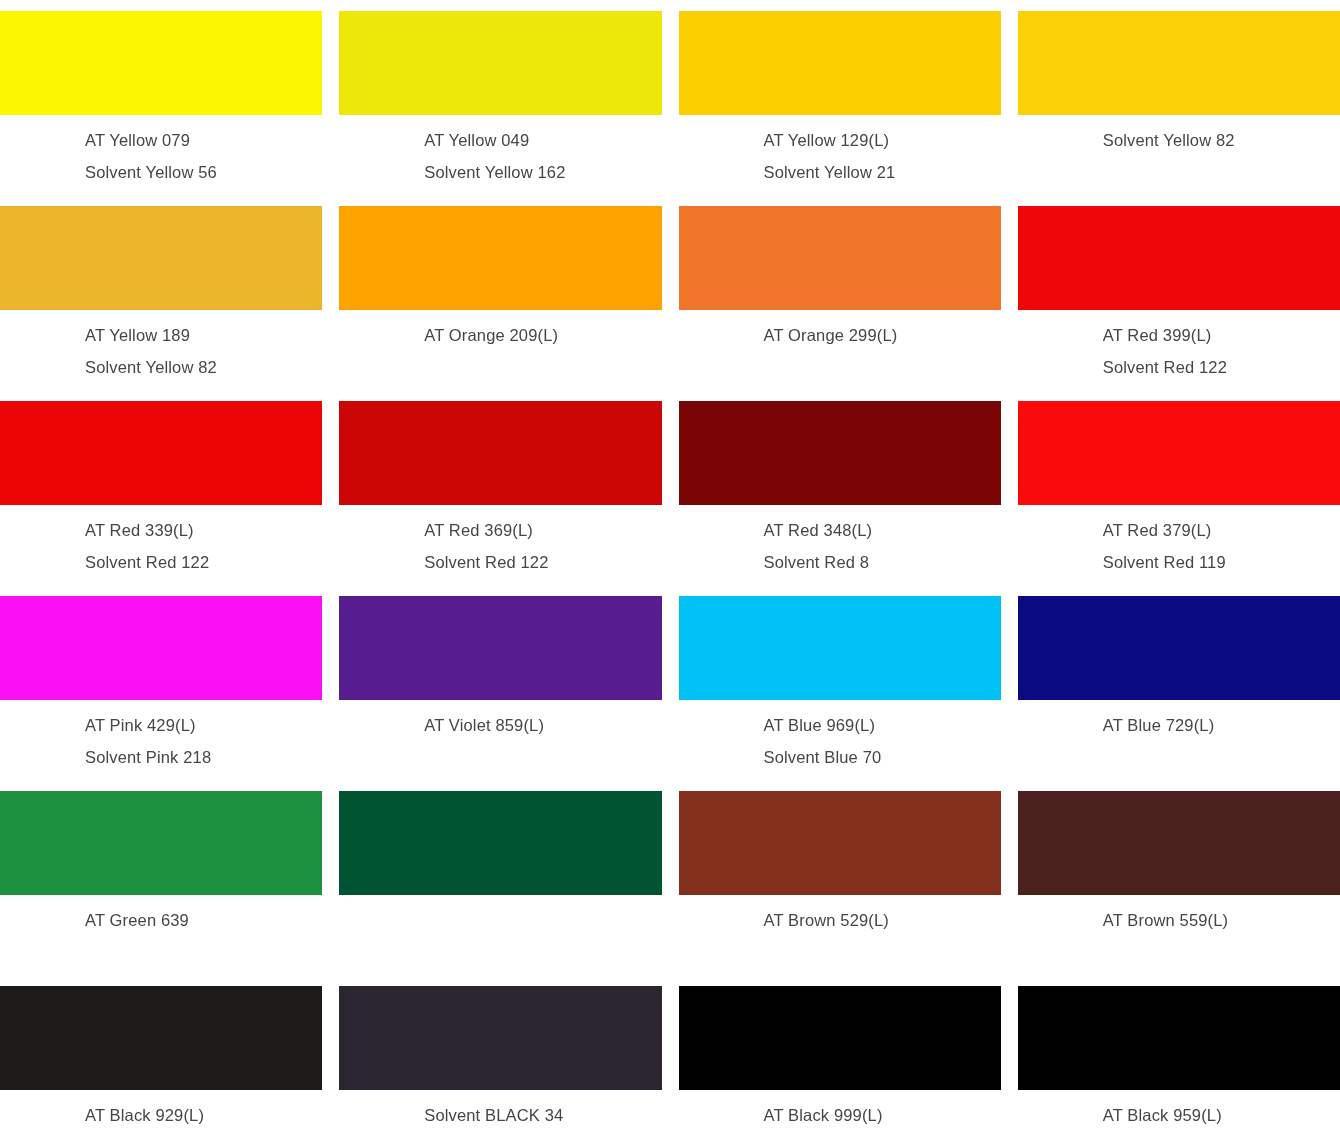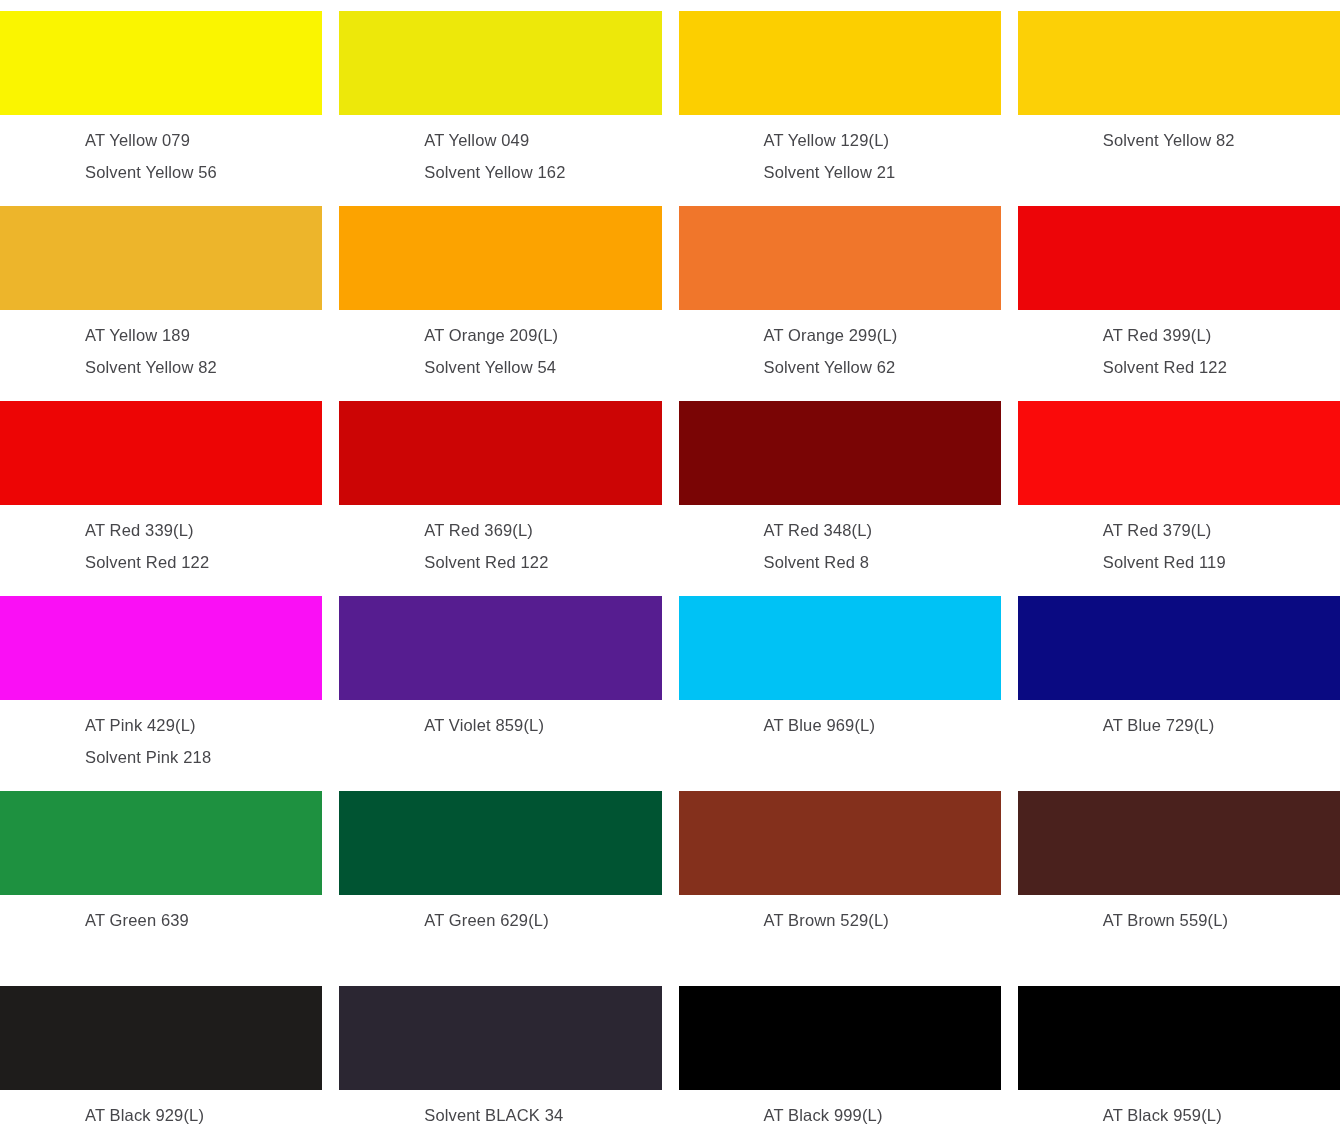--- a/index.html
+++ b/index.html
@@ -95,7 +95,6 @@
       <div class="swatch-chip" style="background-color: rgb(252, 163, 0);"></div>
       <div class="swatch-labels">
         <div class="label-line">AT Orange 209(L)</div>
-        <div class="label-line">Solvent Yellow 54</div>
       </div>
     </div>
     <div class="swatch-cell">

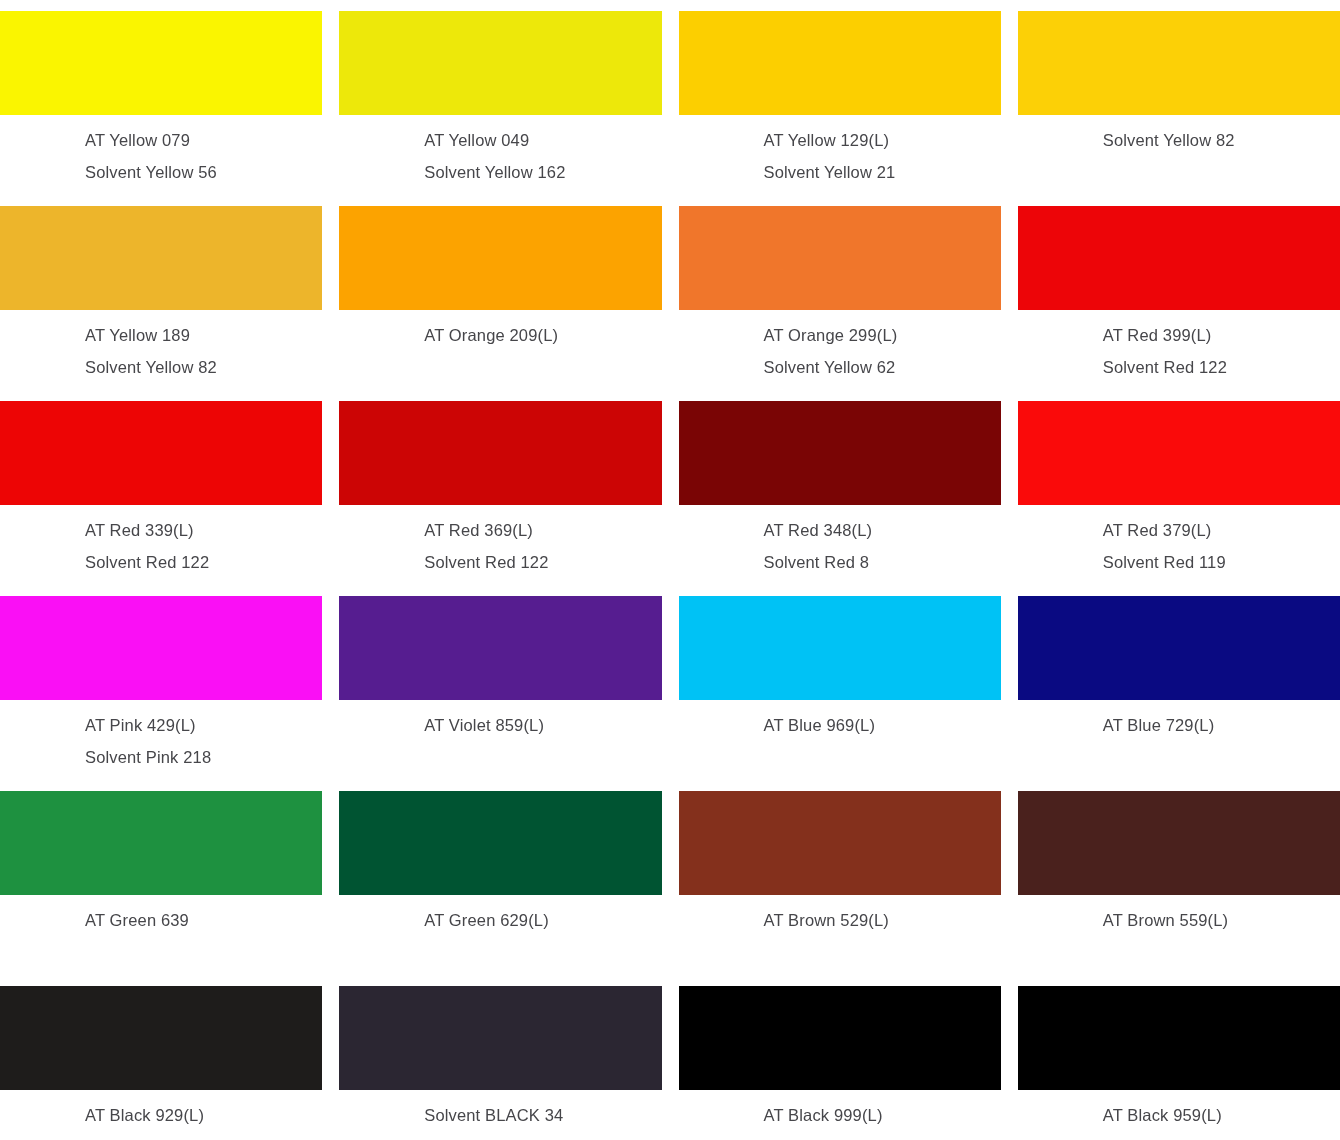--- a/index.html
+++ b/index.html
@@ -101,7 +101,6 @@
       <div class="swatch-chip" style="background-color: rgb(240, 118, 43);"></div>
       <div class="swatch-labels">
         <div class="label-line">AT Orange 299(L)</div>
-        <div class="label-line">Solvent Yellow 62</div>
       </div>
     </div>
     <div class="swatch-cell">

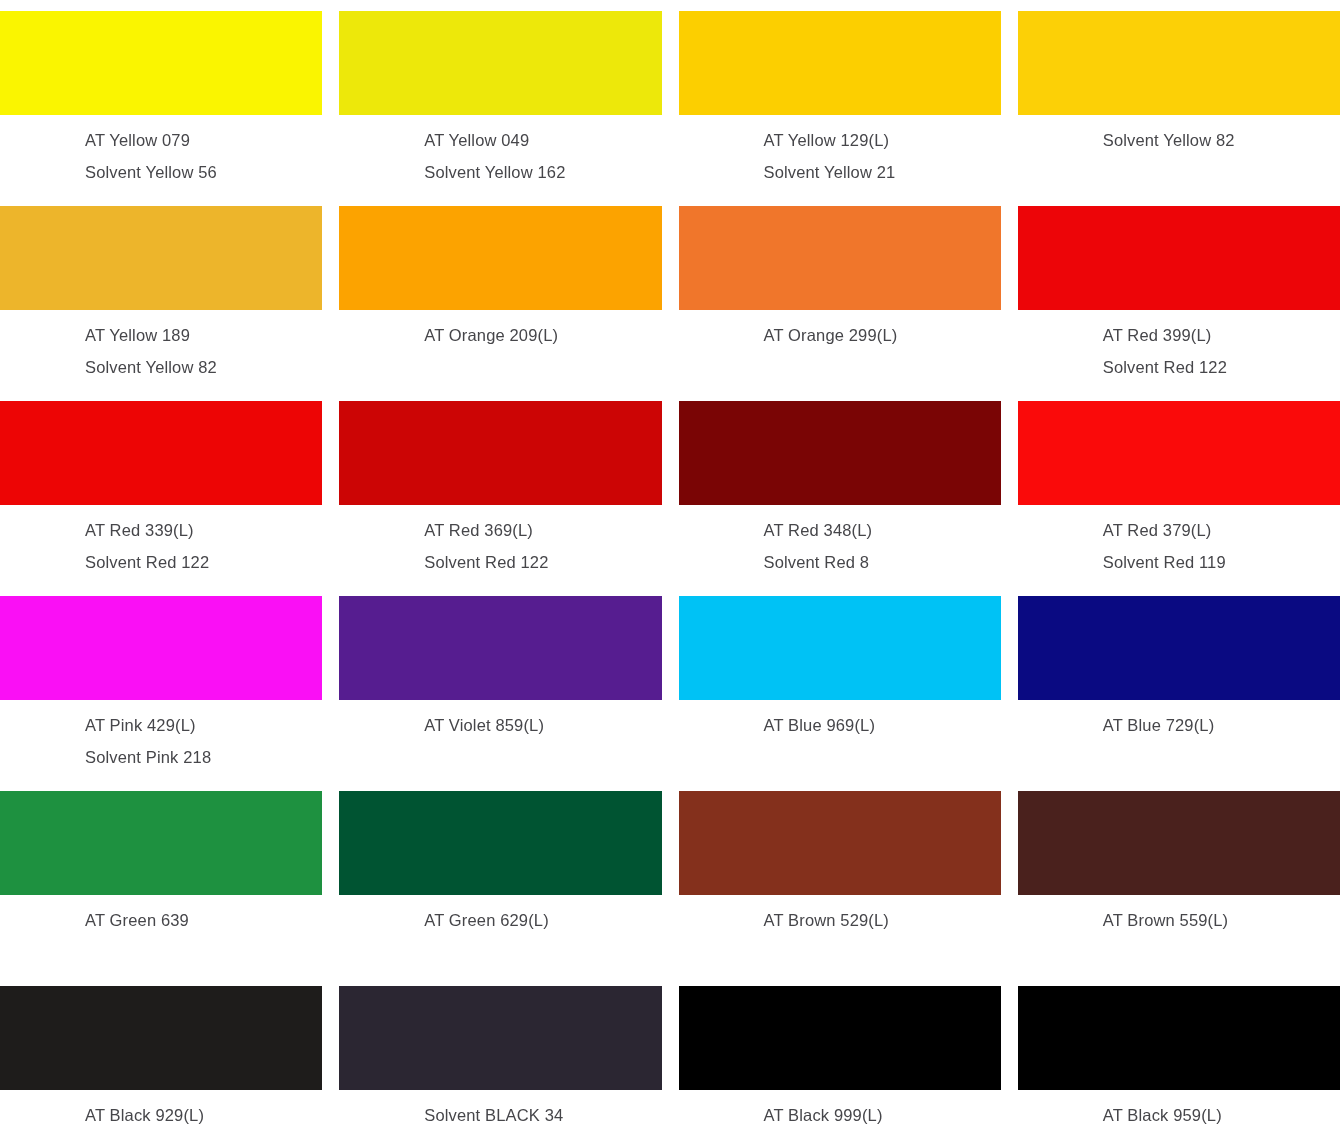--- a/index.html
+++ b/index.html
@@ -156,6 +156,7 @@
       <div class="swatch-chip" style="background-color: rgb(0, 194, 245);"></div>
       <div class="swatch-labels">
         <div class="label-line">AT Blue 969(L)</div>
+        <div class="label-line">Solvent Blue 70</div>
       </div>
     </div>
     <div class="swatch-cell">

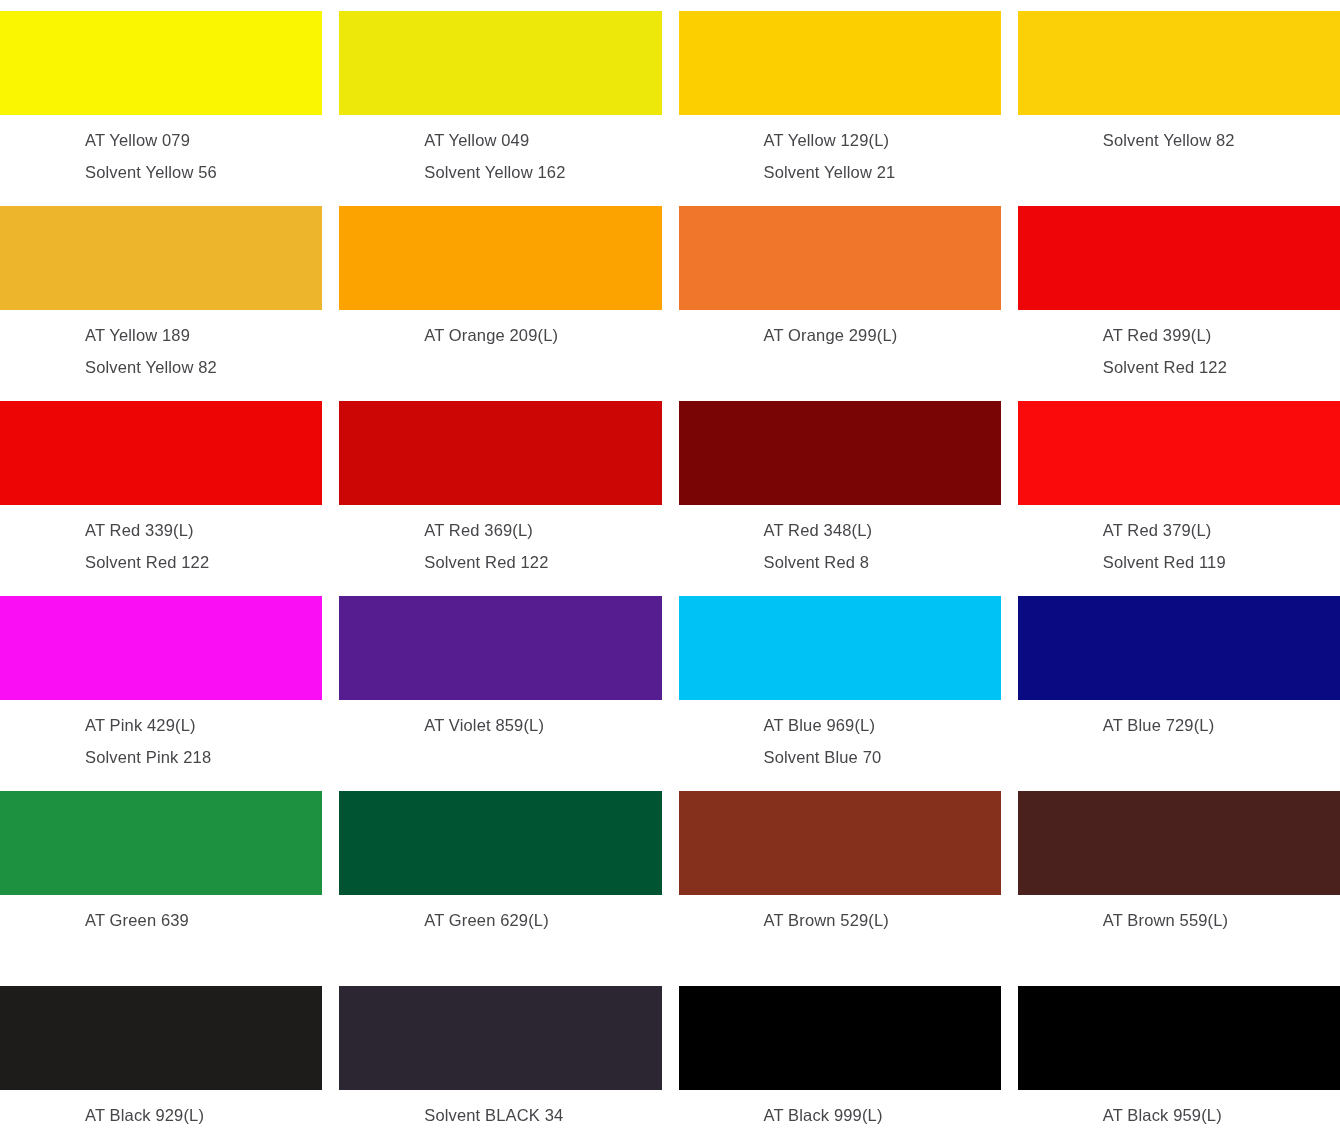--- a/index.html
+++ b/index.html
@@ -175,10 +175,6 @@
     </div>
     <div class="swatch-cell">
       <div class="swatch-chip" style="background-color: rgb(0, 84, 50);"></div>
-      <div class="swatch-labels">
-        <div class="label-line">AT Green 629(L)</div>
-        <div class="label-line empty"></div>
-      </div>
     </div>
     <div class="swatch-cell">
       <div class="swatch-chip" style="background-color: rgb(132, 48, 28);"></div>

